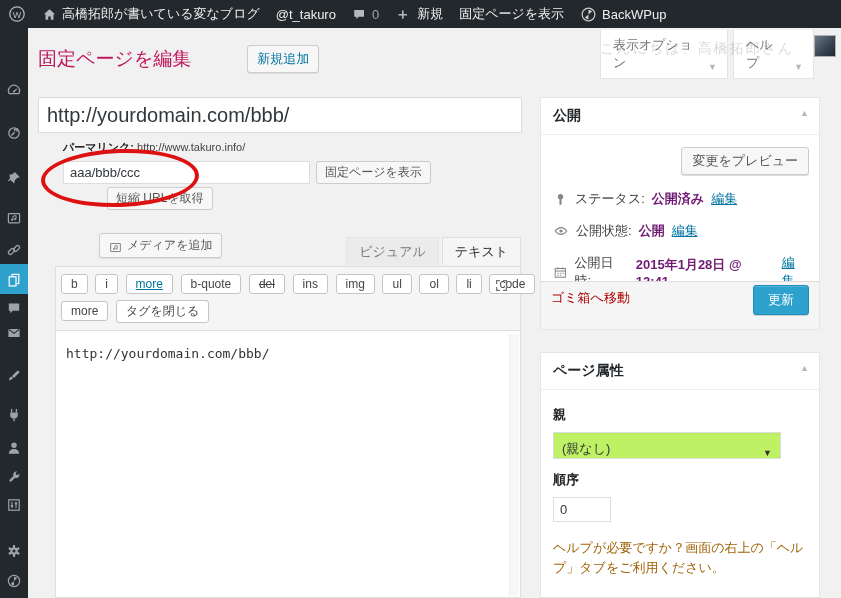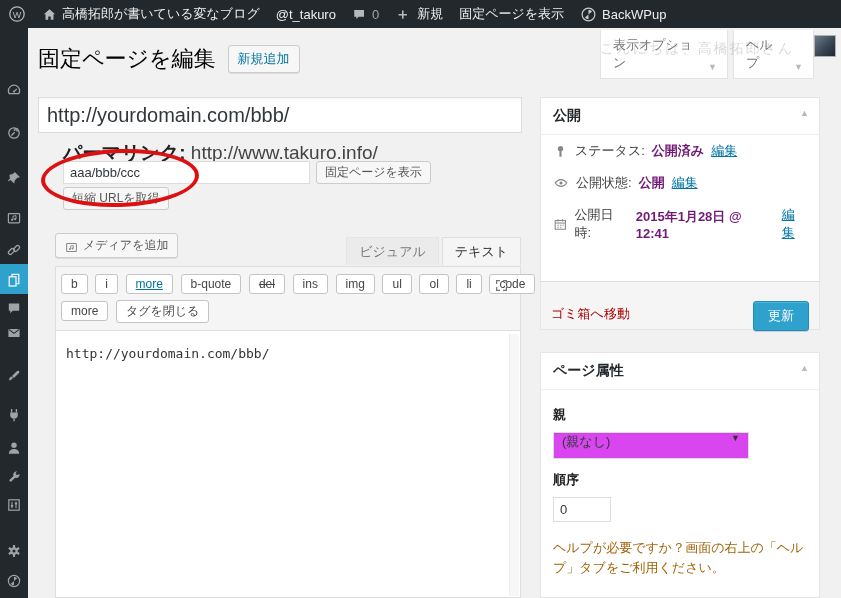--- a/index.html
+++ b/index.html
@@ -27,7 +27,7 @@
 
   
   .page-head { position:absolute; top:45px; left:38px; display:flex; align-items:center; gap:12px; }
-  .page-title { font-size:22px; font-weight:400; color:#000000; line-height:1.3; }
+  .page-title { font-size:19px; font-weight:400; color:#be185d; line-height:1.3; }
   .btn { background:#f7f7f7; border:1px solid #ccc; border-radius:3px; color:#555; font-size:13px; padding:4px 10px; cursor:pointer; box-shadow:0 1px 0 #ddd; display:inline-block; }
   .btn-addnew { color:#0074a2; padding:4px 9px; }
   .btn-small { font-size:12px; padding:2px 8px; box-shadow:none; }

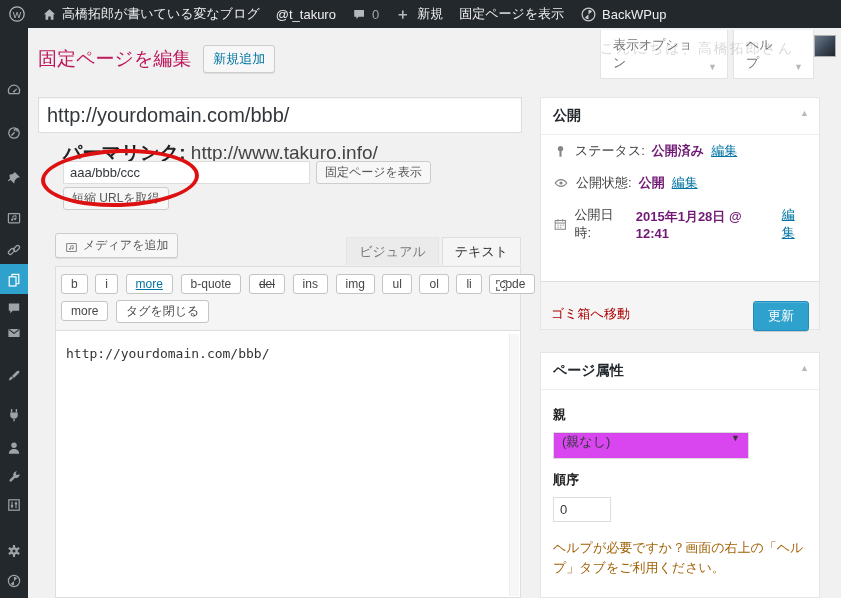--- a/index.html
+++ b/index.html
@@ -28,7 +28,7 @@
   
   .page-head { position:absolute; top:45px; left:38px; display:flex; align-items:center; gap:12px; }
   .page-title { font-size:19px; font-weight:400; color:#be185d; line-height:1.3; }
-  .btn { background:#f7f7f7; border:1px solid #ccc; border-radius:3px; color:#555; font-size:13px; padding:4px 10px; cursor:pointer; box-shadow:0 1px 0 #ddd; display:inline-block; }
+  .btn { background:#f7f7f7; border:1px solid #ccc; border-radius:3px; color:#555; font-size:13px; padding:4px 10px; cursor:pointer; box-shadow:0 1px 0 #ddd; display:inline-block;margin-left:44px; }
   .btn-addnew { color:#0074a2; padding:4px 9px; }
   .btn-small { font-size:12px; padding:2px 8px; box-shadow:none; }
 

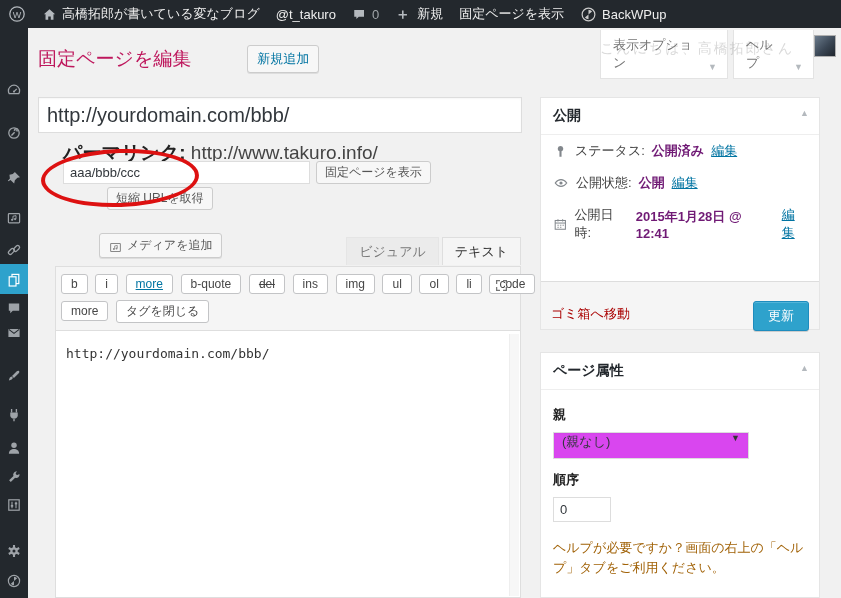--- a/index.html
+++ b/index.html
@@ -34,7 +34,7 @@
 
   
   .title-input { position:absolute; top:97px; left:38px; width:484px; height:36px; border:1px solid #ddd; background:#fff; font-size:20px; padding:4px 8px; color:#32373c; font-family:"Liberation Sans","DejaVu Sans",sans-serif; box-shadow:inset 0 1px 2px rgba(0,0,0,.04); }
-  .permalink-line { position:absolute; top:140px; left:63px; font-size:19px; color:#444; }
+  .permalink-line { position:absolute; top:140px; left:63px; font-size:11px; color:#444; }
   .permalink-line b { color:#222; }
   .slug-row { position:absolute; top:161px; left:63px; display:flex; align-items:flex-start; }
   .slug-input { width:247px; height:23px; border:1px solid #ddd; background:#fff; font-size:13px; padding:2px 6px; color:#32373c; }

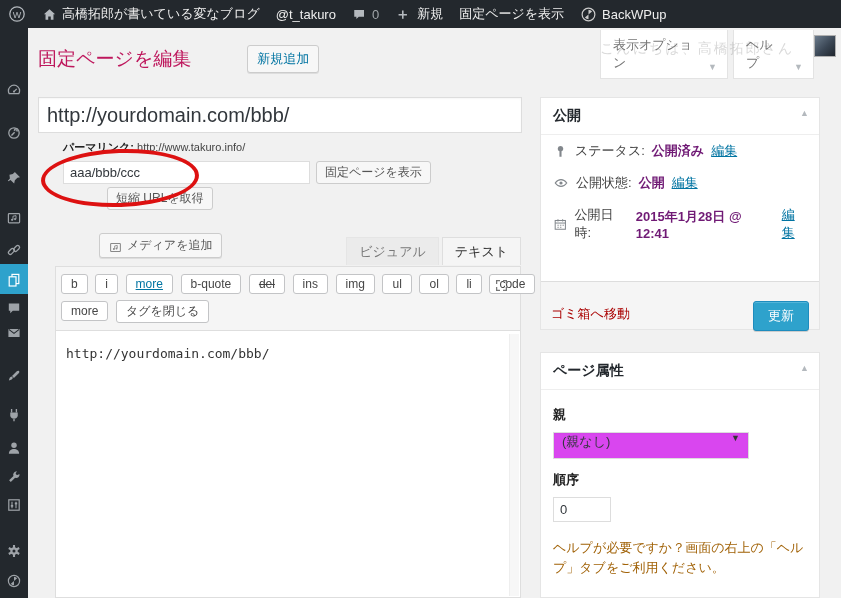--- a/index.html
+++ b/index.html
@@ -323,6 +323,9 @@
       <span>公開</span>
       <span class="panel-toggle">▲</span>
     </div>
+    <div class="preview-row">
+      <span class="btn">変更をプレビュー</span>
+    </div>
     <div class="misc-row">
       <svg width="15" height="15" viewBox="0 0 20 20">
           <path d="M10 2.5a3.8 3.8 0 0 0-1.4 7.3V17h2.8V9.8A3.8 3.8 0 0 0 10 2.5z" fill="#82878c"></path>

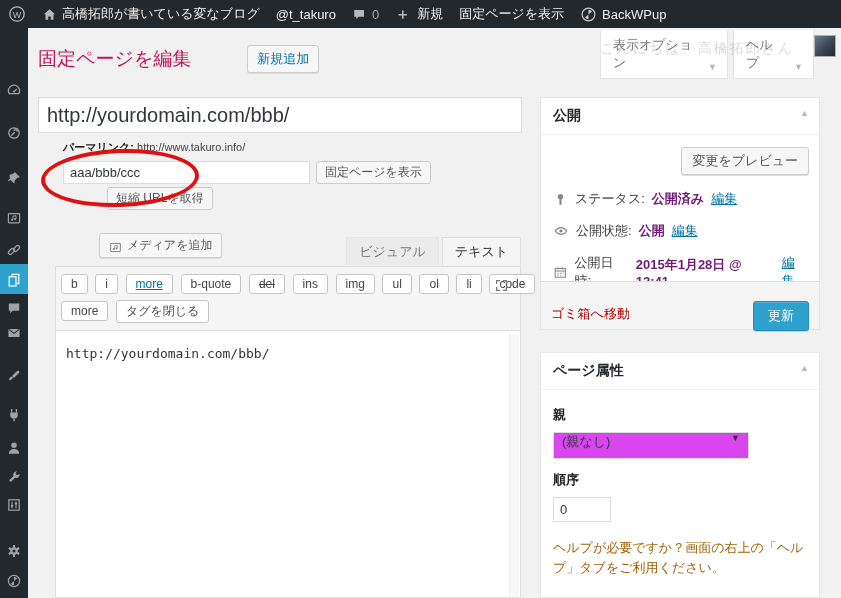--- a/index.html
+++ b/index.html
@@ -68,7 +68,7 @@
   .misc-row { display:flex; align-items:center; gap:7px; padding:7px 12px; font-size:13px; color:#444; }
   .misc-row b { color:#701a75; }
   .edit-link { color:#0074a2; text-decoration:underline; cursor:pointer; }
-  .publish-footer { position:absolute; left:0; right:0; bottom:0; height:48px; background:#f5f5f5; border-top:1px solid #ddd; padding:19px 10px; }
+  .publish-footer { position:absolute; left:0; right:0; bottom:0; height:48px; background:#f5f5f5; border-top:1px solid #ddd; padding:3px 10px; }
   .trash-link { color:#a00; text-decoration:none; cursor:pointer; float:left; margin-top:4px; }
   .btn-primary { float:right; background:#2ea2cc; border:1px solid #1e8cbe; color:#fff; font-size:13px; padding:5px 14px; border-radius:3px; cursor:pointer; box-shadow:inset 0 1px 0 rgba(120,200,230,.5), 0 1px 0 rgba(0,0,0,.15); }
   .panel-attrs { top:352px; height:246px; }

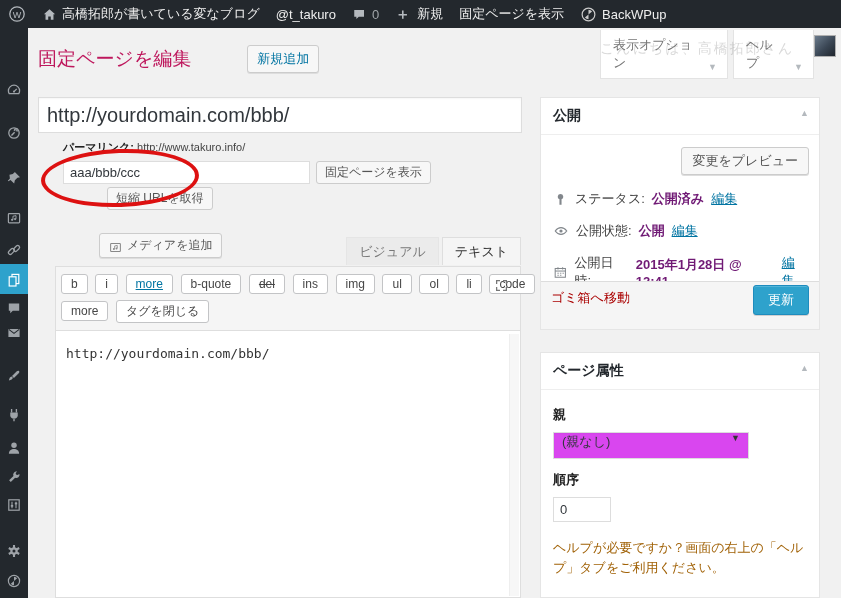--- a/index.html
+++ b/index.html
@@ -74,7 +74,7 @@
   .panel-attrs { top:352px; height:246px; }
   .attrs-body { padding:4px 12px; }
   .field-label { font-weight:bold; color:#222; margin:12px 0 8px; font-size:13px; }
-  .select-box { width:196px; height:27px; border:1px solid #ddd; background:#d946ef; display:flex; align-items:flex-start; justify-content:space-between; padding:0 8px; color:#32373c; cursor:pointer; box-shadow:inset 0 1px 2px rgba(0,0,0,.04); }
+  .select-box { width:228px; height:27px; border:1px solid #ddd; background:#bef264; display:flex; align-items:flex-end; justify-content:space-between; padding:0 8px; color:#32373c; cursor:pointer; box-shadow:inset 0 1px 2px rgba(0,0,0,.04); }
   .select-caret { font-size:9px; color:#333; }
   .order-input { width:58px; height:25px; border:1px solid #ddd; padding:2px 6px; font-size:13px; color:#32373c; }
   .help-note { margin-top:16px; color:#a16207; font-size:13px; line-height:1.55; }

